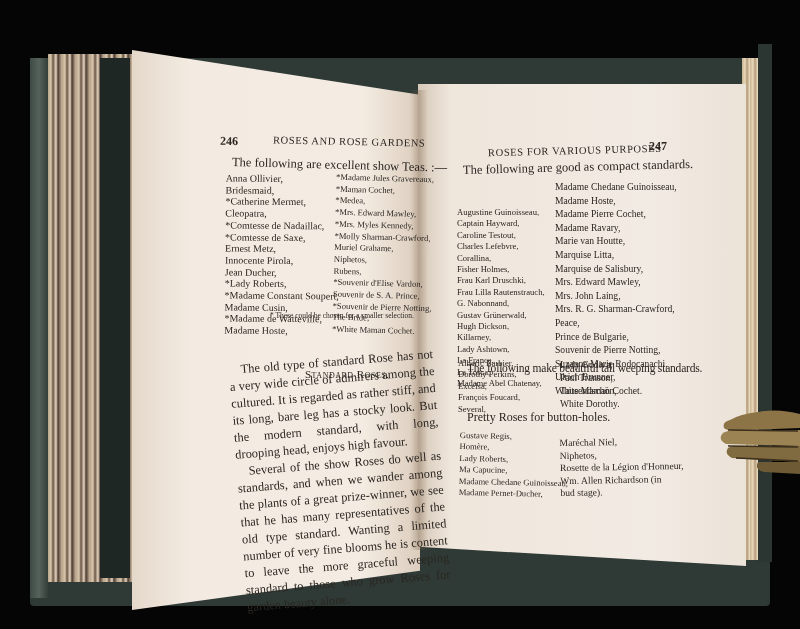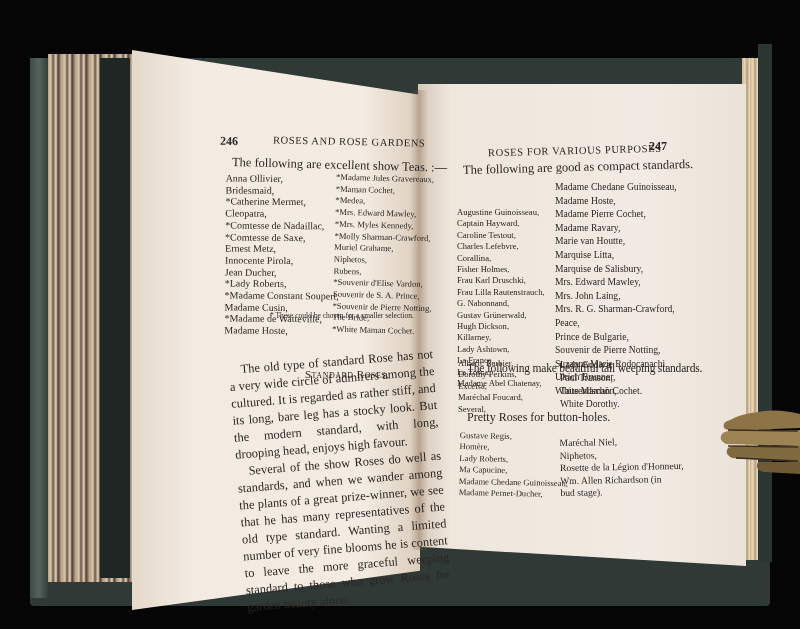--- a/index.html
+++ b/index.html
@@ -187,7 +187,7 @@
       <div>Alberic Barbier,</div>
       <div>Dorothy Perkins,</div>
       <div>Excelsa,</div>
-      <div>Maréchal Foucard,</div>
+      <div>François Foucard,</div>
       <div>Several,</div>
     </div>
   <div class="txt list med" id="r1-col2" style="left:560px;top:358px;">

